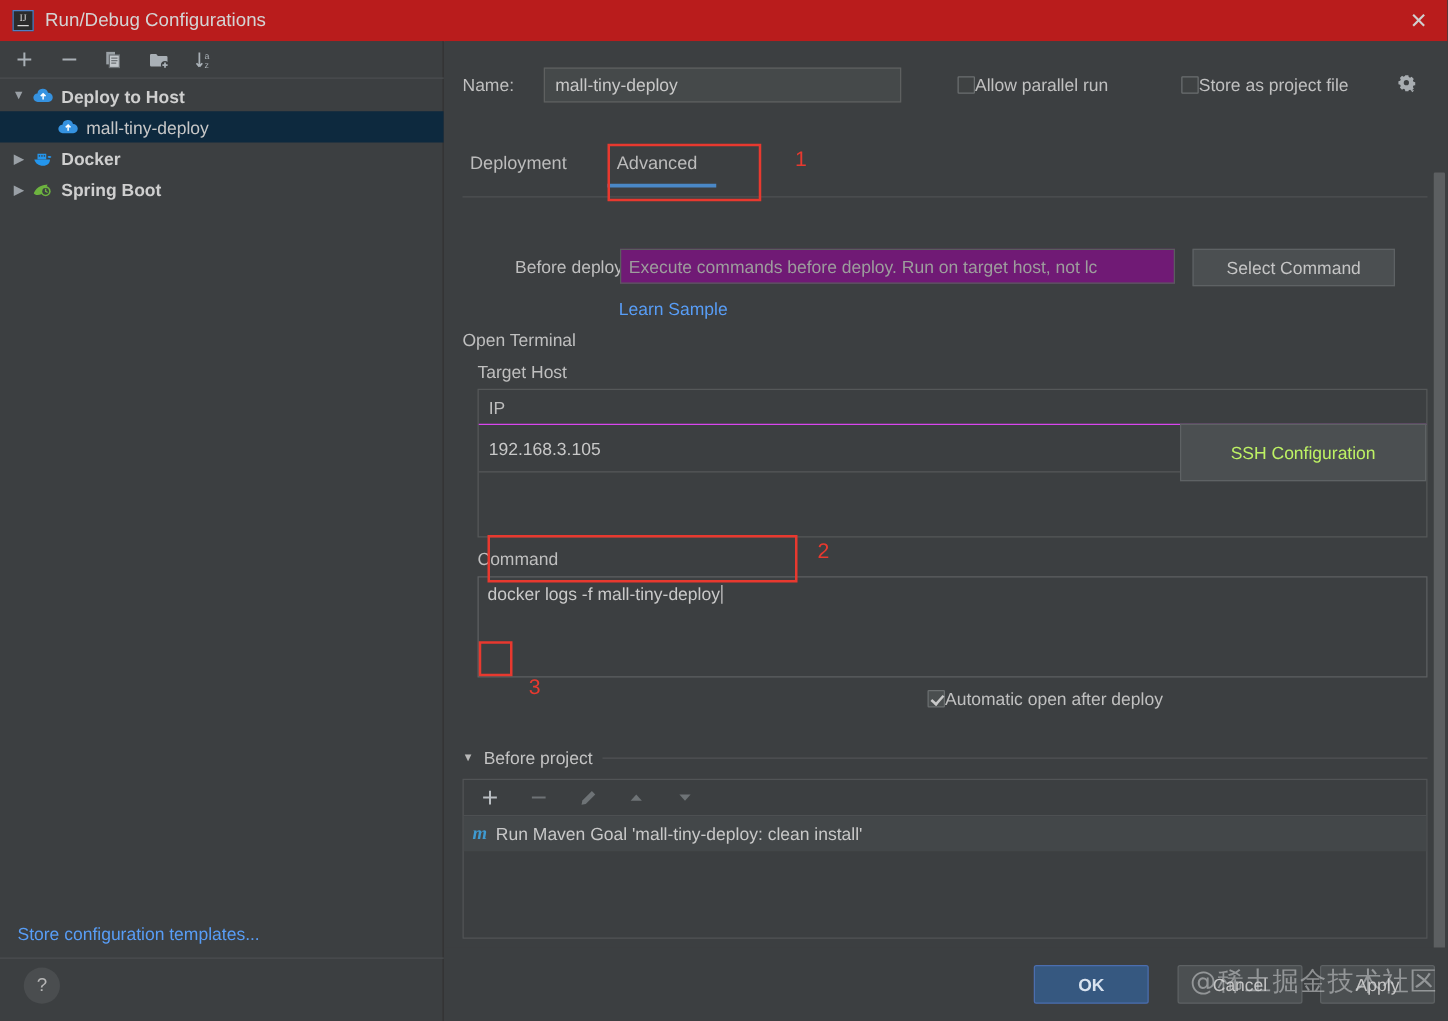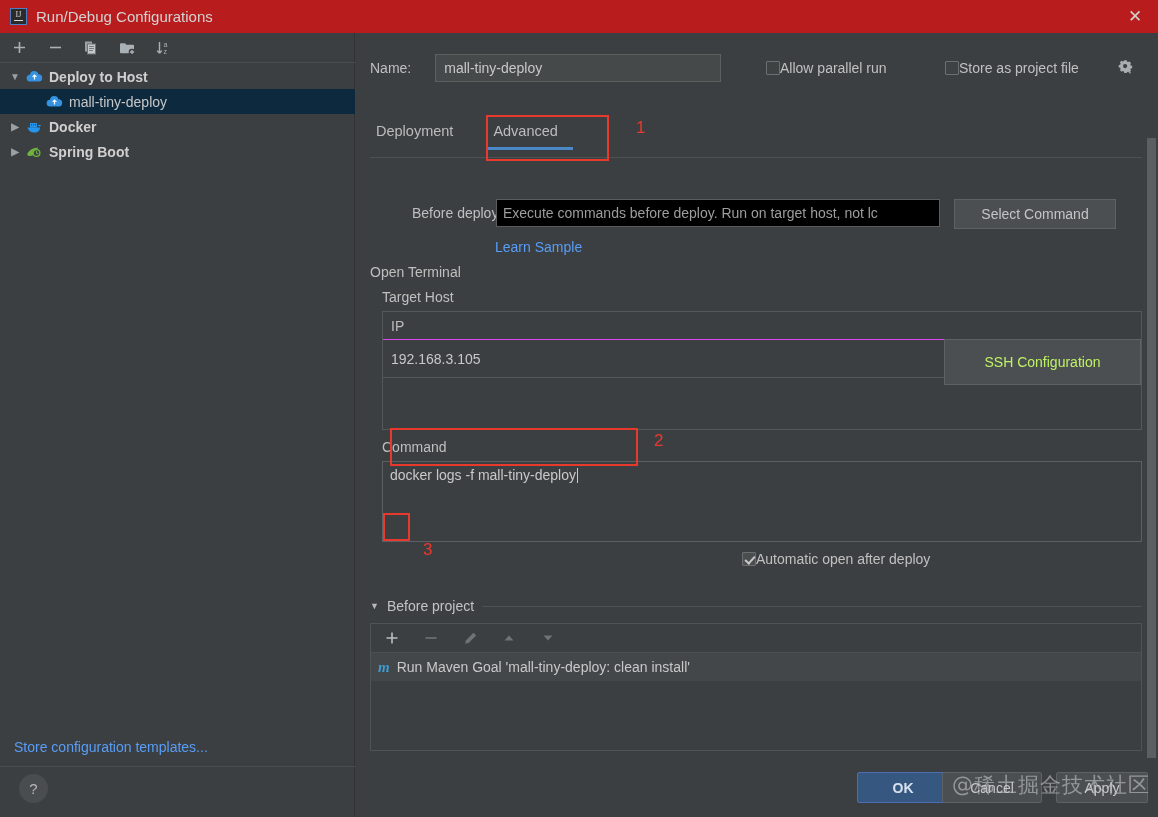--- a/index.html
+++ b/index.html
@@ -150,7 +150,7 @@
   .bd-label { position: absolute; left: 14px; top: 172px; font-size: 14px; color: #bfbfbf; margin-left: 42px;}
   .bd-input {
     position: absolute; left: 140px; top: 166px; width: 444px; height: 28px;
-    background: #000000; border: 1px solid #5a5d5e;
+    background: #701a75; border: 1px solid #5a5d5e;
     color: #9d9d9d; font-size: 14px; padding: 0 6px; line-height: 26px;
     overflow: hidden; white-space: nowrap;
   }

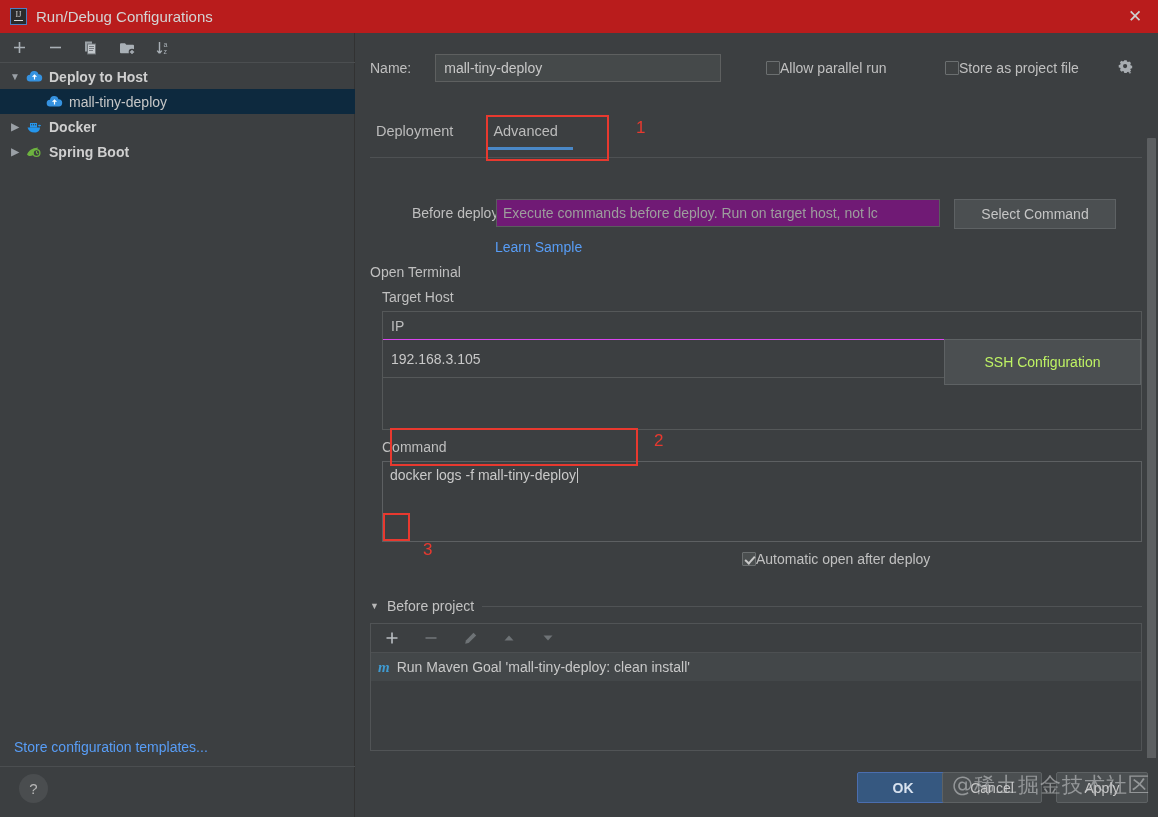--- a/index.html
+++ b/index.html
@@ -245,7 +245,7 @@
     font-size: 14px; border-radius: 2px;
   }
   .btn-ok {
-    left: 501px; width: 92px; background: #365880; border: 1px solid #4b6eaf;
+    left: 471px; width: 92px; background: #365880; border: 1px solid #4b6eaf;
     color: #d8e2ef; font-weight: bold; text-align: right;
   }
   .btn-cancel {

